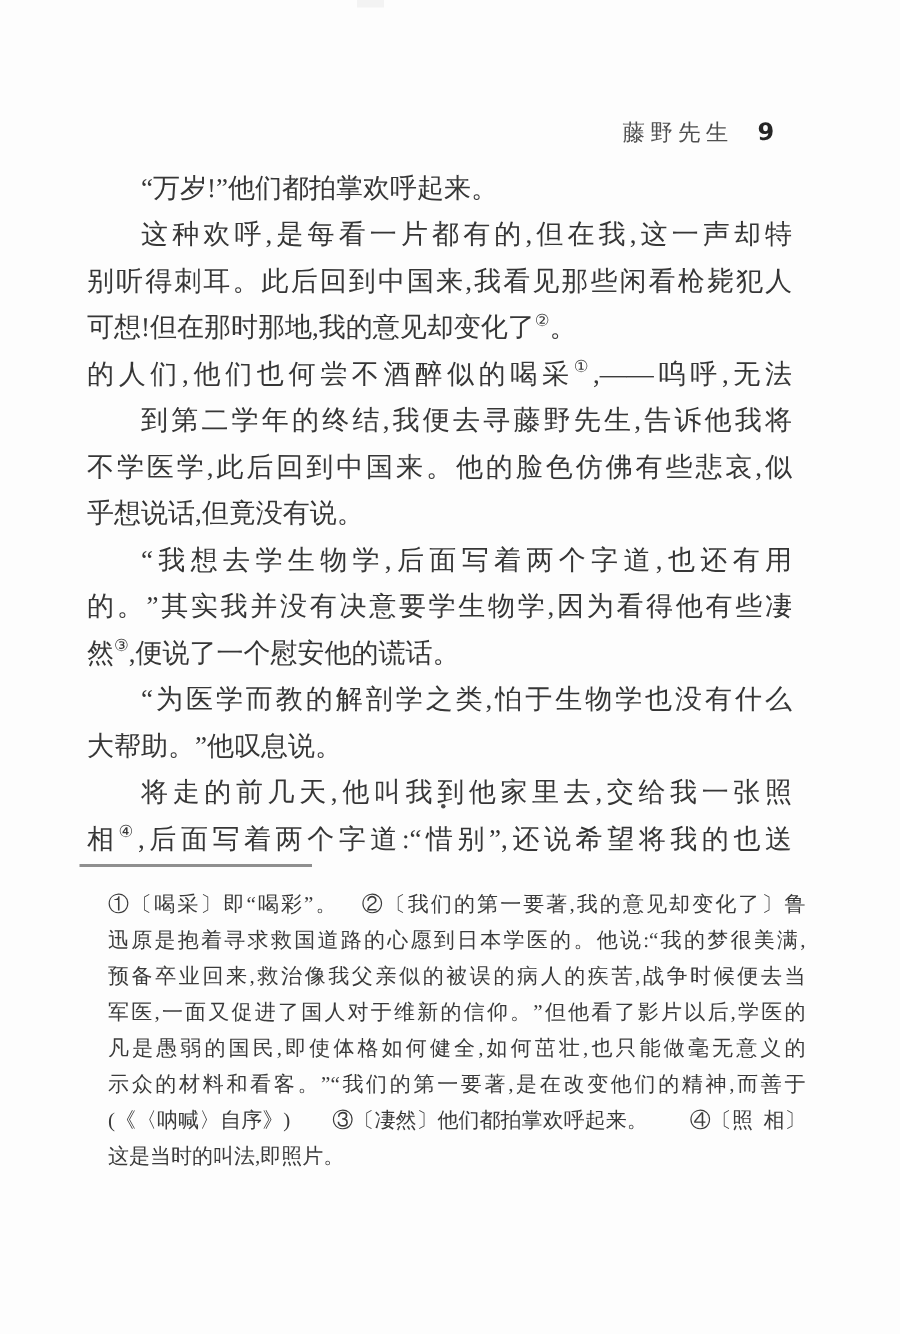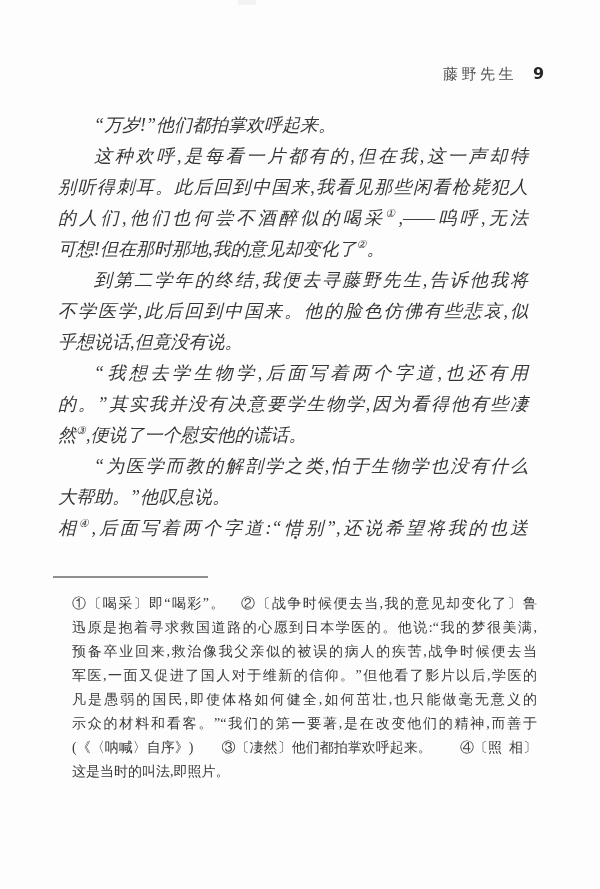--- a/index.html
+++ b/index.html
@@ -16,8 +16,8 @@
   }
   .header {
     position: absolute;
-    left: 415px; top: 64px;
-    display: flex; align-items: baseline; gap: 16px; margin-left: 28px;
+    left: 415px; top: 78px;
+    display: flex; align-items: baseline; gap: 16px;
   }
   .chapter-title {
     font-size: 15px;

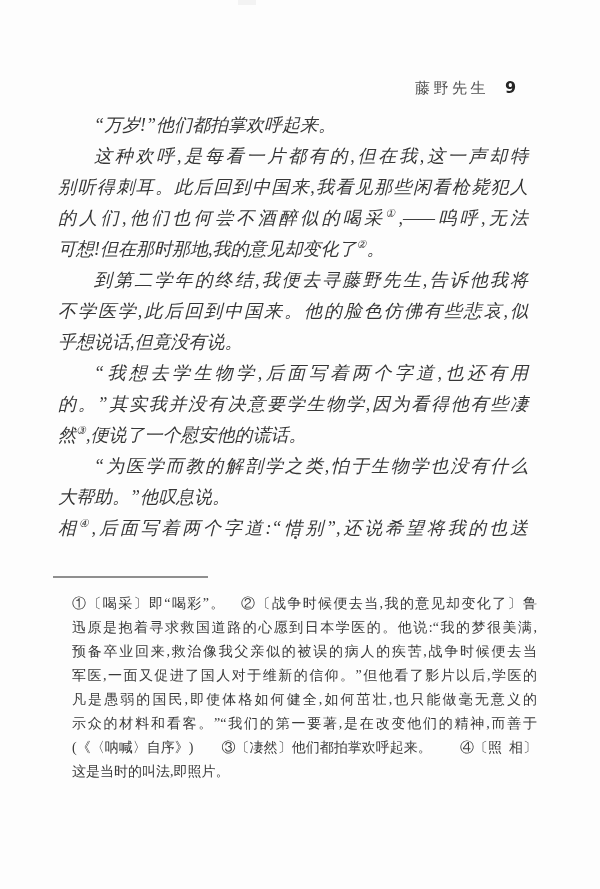--- a/index.html
+++ b/index.html
@@ -35,7 +35,6 @@
     left: 58px; top: 110px; width: 470px;
     font-size: 18px;
     color: #363636;
-    font-style: italic;
   }
   .main-text .line {
     height: 31px; line-height: 31px;

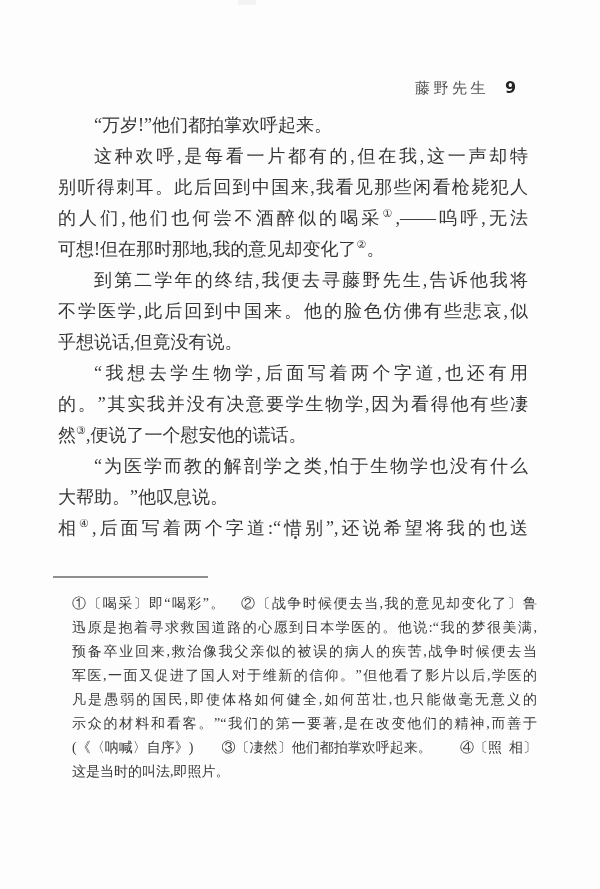--- a/index.html
+++ b/index.html
@@ -93,8 +93,8 @@
       <div class="line indent">“万岁!”他们都拍掌欢呼起来。</div>
       <div class="line justify indent">这种欢呼,是每看一片都有的,但在我,这一声却特</div>
       <div class="line justify">别听得刺耳。此后回到中国来,我看见那些闲看枪毙犯人</div>
+      <div class="line">可想!但在那时那地,我的意见却变化了<sup class="fn-ref">②</sup>。</div>
       <div class="line justify">的人们,他们也何尝不酒醉似的喝采<sup class="fn-ref">①</sup>,——呜呼,无法</div>
-      <div class="line">可想!但在那时那地,我的意见却变化了<sup class="fn-ref">②</sup>。</div>
       <div class="line justify indent">到第二学年的终结,我便去寻藤野先生,告诉他我将</div>
       <div class="line justify">不学医学,此后回到中国来。他的脸色仿佛有些悲哀,似</div>
       <div class="line">乎想说话,但竟没有说。</div>

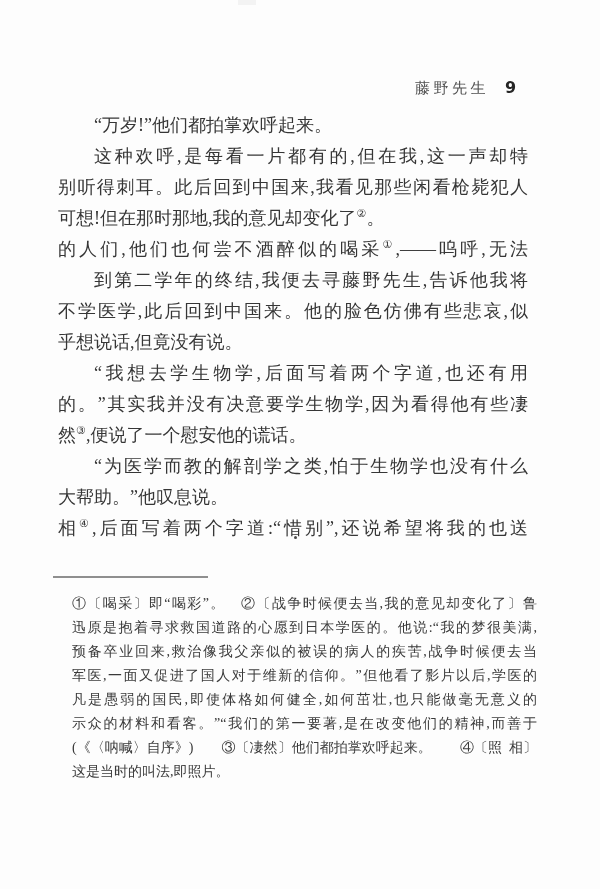--- a/index.html
+++ b/index.html
@@ -103,6 +103,7 @@
       <div class="line">然<sup class="fn-ref">③</sup>,便说了一个慰安他的谎话。</div>
       <div class="line justify indent">“为医学而教的解剖学之类,怕于生物学也没有什么</div>
       <div class="line">大帮助。”他叹息说。</div>
+      <div class="line justify indent">将走的前几天,他叫我到他家里去,交给我一张照</div>
       <div class="line justify">相<sup class="fn-ref">④</sup>,后面写着两个字道:“惜别”,还说希望将我的也送</div>
     </div>
 

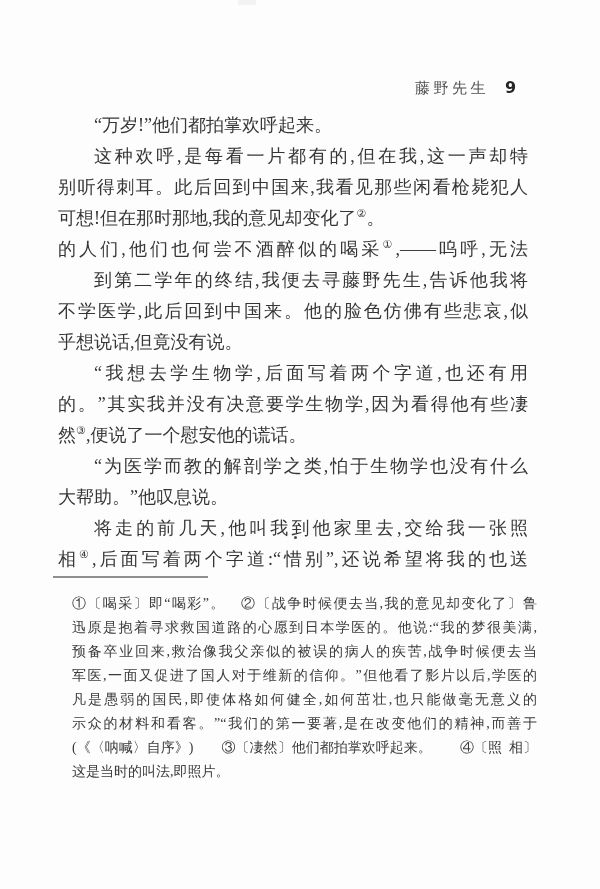--- a/index.html
+++ b/index.html
@@ -110,7 +110,7 @@
   <div class="footnote-rule"></div>
 
   <div class="footnotes">
-      <div class="line justify">①〔喝采〕即“喝彩”。 ②〔战争时候便去当,我的意见却变化了〕鲁</div>
+      <div class="line justify">①〔喝采〕即“喝彩”。 ②〔我们的第一要著,我的意见却变化了〕鲁</div>
       <div class="line justify">迅原是抱着寻求救国道路的心愿到日本学医的。他说:“我的梦很美满,</div>
       <div class="line justify">预备卒业回来,救治像我父亲似的被误的病人的疾苦,战争时候便去当</div>
       <div class="line justify">军医,一面又促进了国人对于维新的信仰。”但他看了影片以后,学医的</div>

